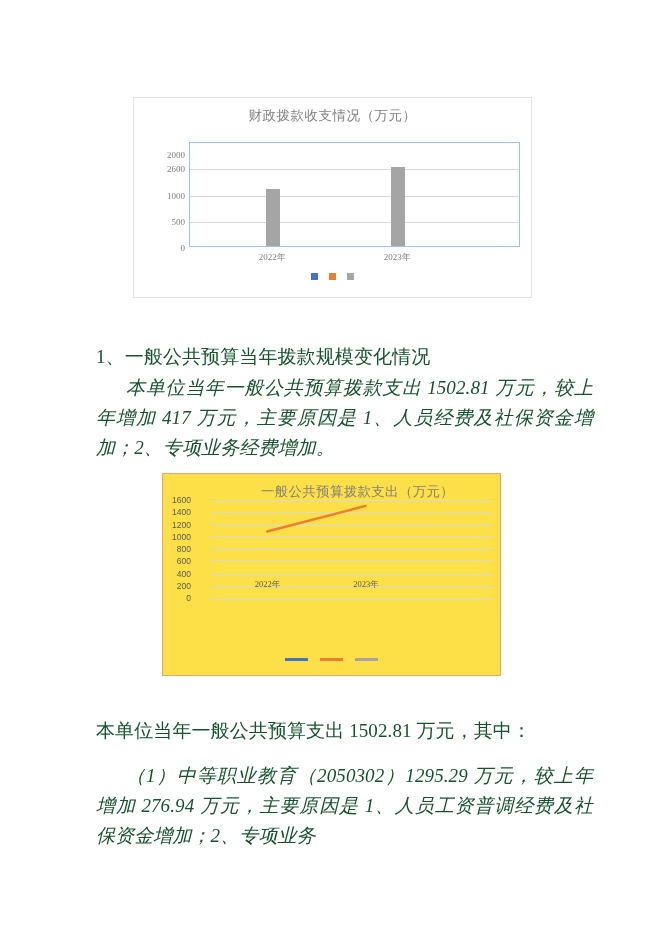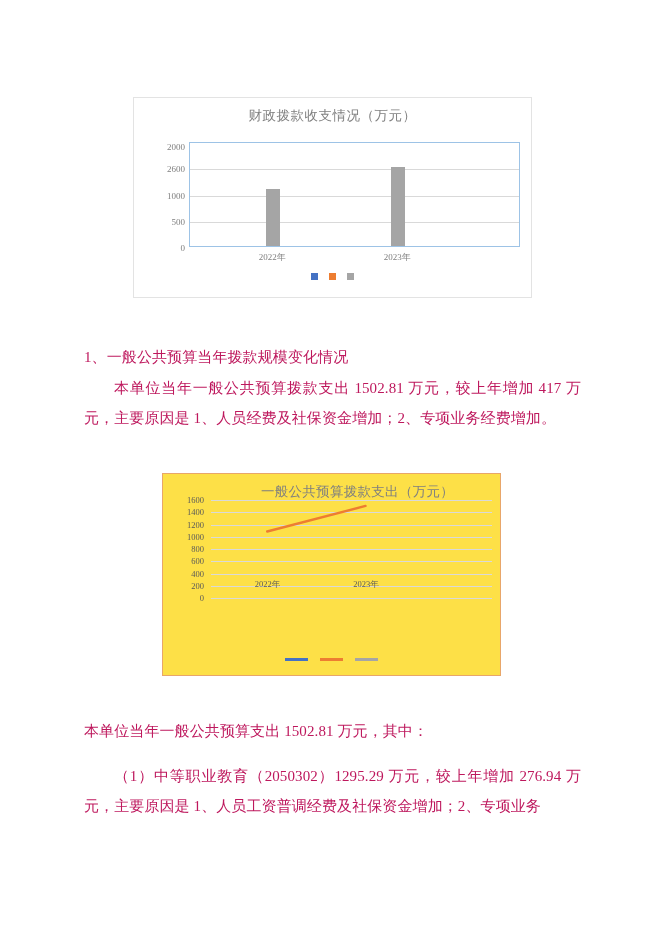--- a/index.html
+++ b/index.html
@@ -225,7 +225,7 @@
           <div class="c1-gridline" style="top: 26.25px;"></div>
           <div class="c1-ylabel" style="top: 26.25px;">2600</div>
           <div class="c1-gridline" style="top: 0px; background: transparent;"></div>
-          <div class="c1-ylabel" style="top: 4px;">2000</div>
+          <div class="c1-ylabel" style="top: 12px;">2000</div>
         </div>
       <div id="c1-bars">
           <div class="c1-bar" style="height: 56.9625px; left: 76.25px; background: rgb(165, 165, 165);"></div>

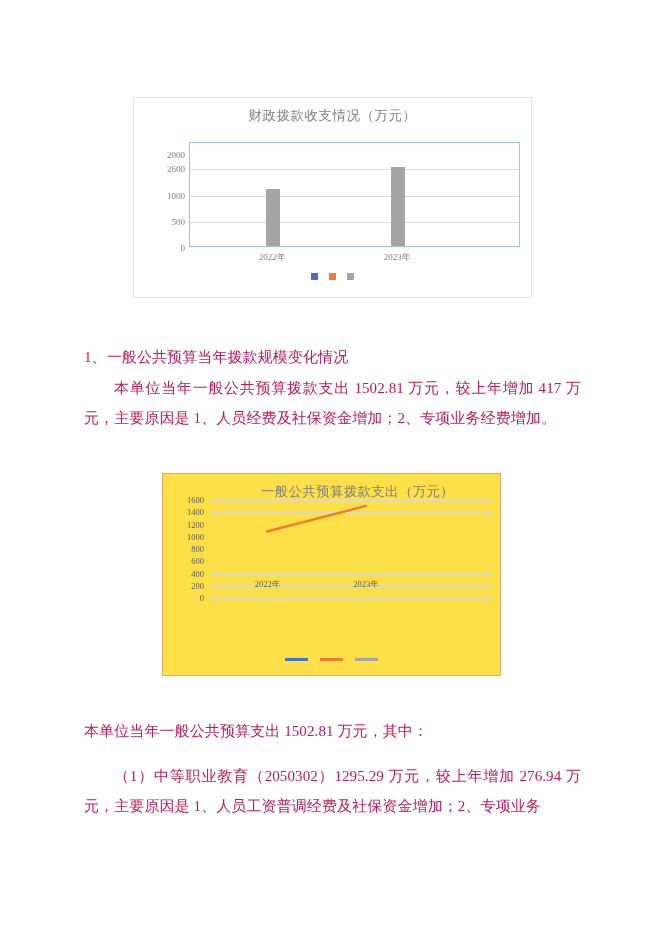--- a/index.html
+++ b/index.html
@@ -194,11 +194,11 @@
   }
   .para {
     position: absolute;
-    left: 84px;
+    left: 96px;
     width: 497px;
-    font-size: 15px;
+    font-size: 19px;
     line-height: 30px;
-    color: #be185d;
+    color: #14532d;
     text-align: justify;
     text-justify: inter-character;
     letter-spacing: 0.1px;

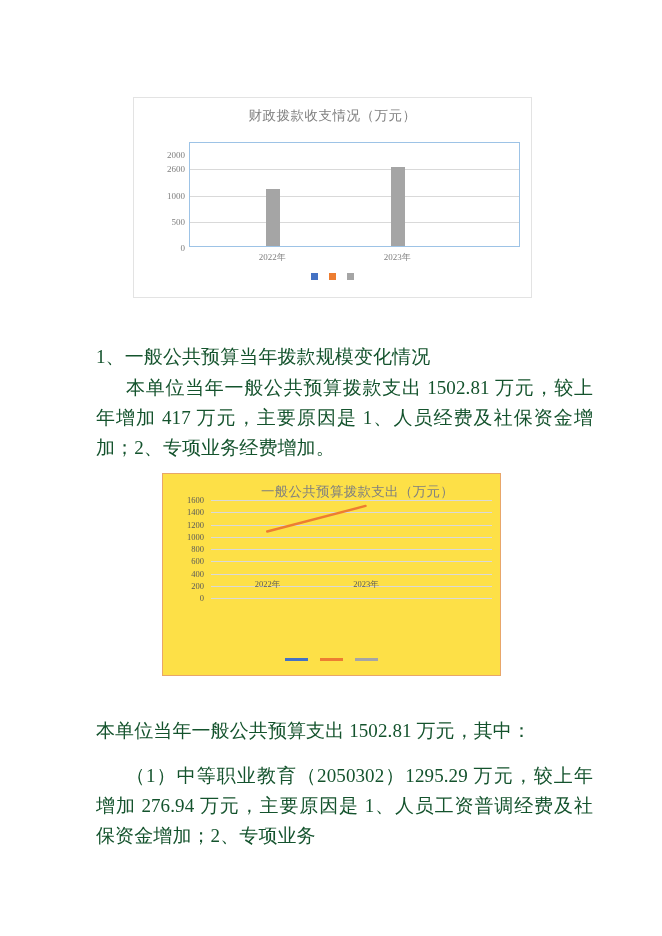--- a/index.html
+++ b/index.html
@@ -204,7 +204,7 @@
     letter-spacing: 0.1px;
     font-family: "Liberation Serif", "DejaVu Serif", serif;
   }
-  .para.indent { text-indent: 30px; }
+  .para.indent { text-indent: 30px; font-style: italic; }
 </style>
 </head>
 <body>

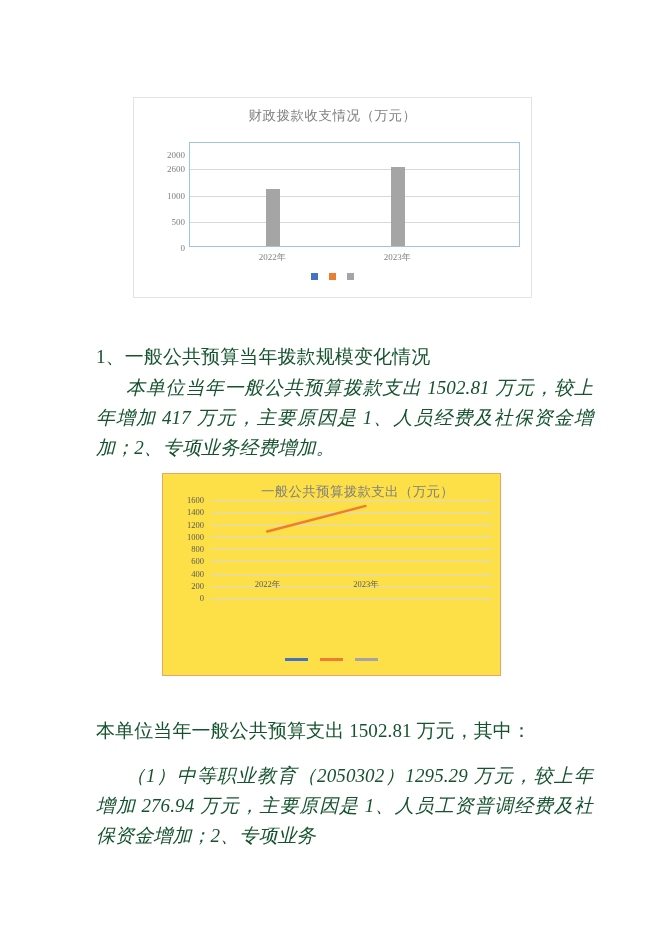--- a/index.html
+++ b/index.html
@@ -144,11 +144,11 @@
     position: absolute;
     right: 100%;
     transform: translateY(-50%);
-    margin-right: 7px;
+    margin-right: 20px;
     font-size: 8.5px;
     color: #595959;
     white-space: nowrap;
-    font-family: Liberation Serif, serif;
+    font-family: Liberation Sans, sans-serif;
   }
   .c2-xlabel {
     position: absolute;

